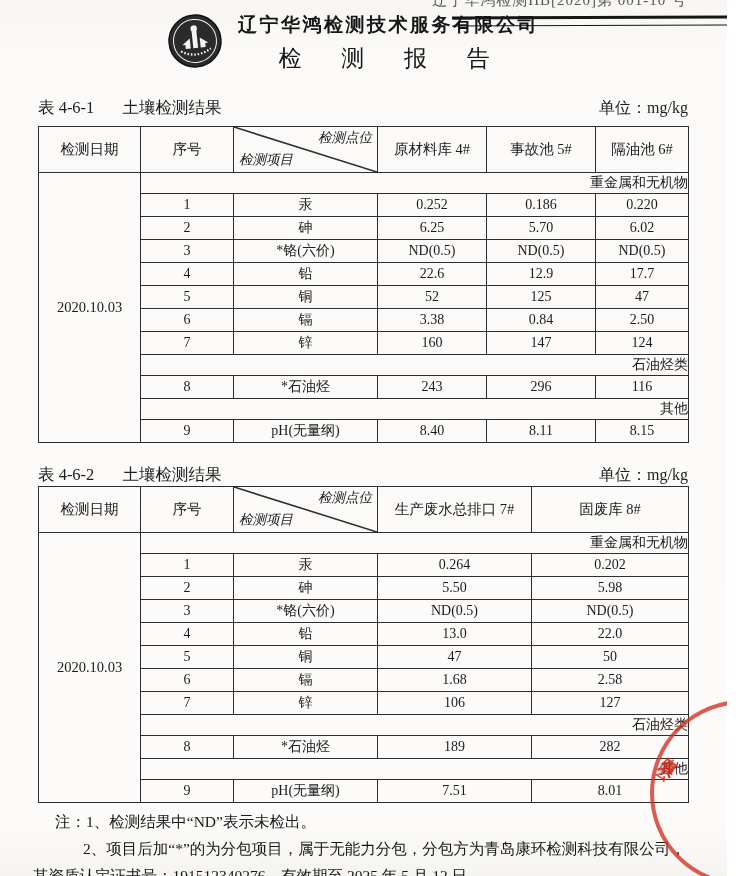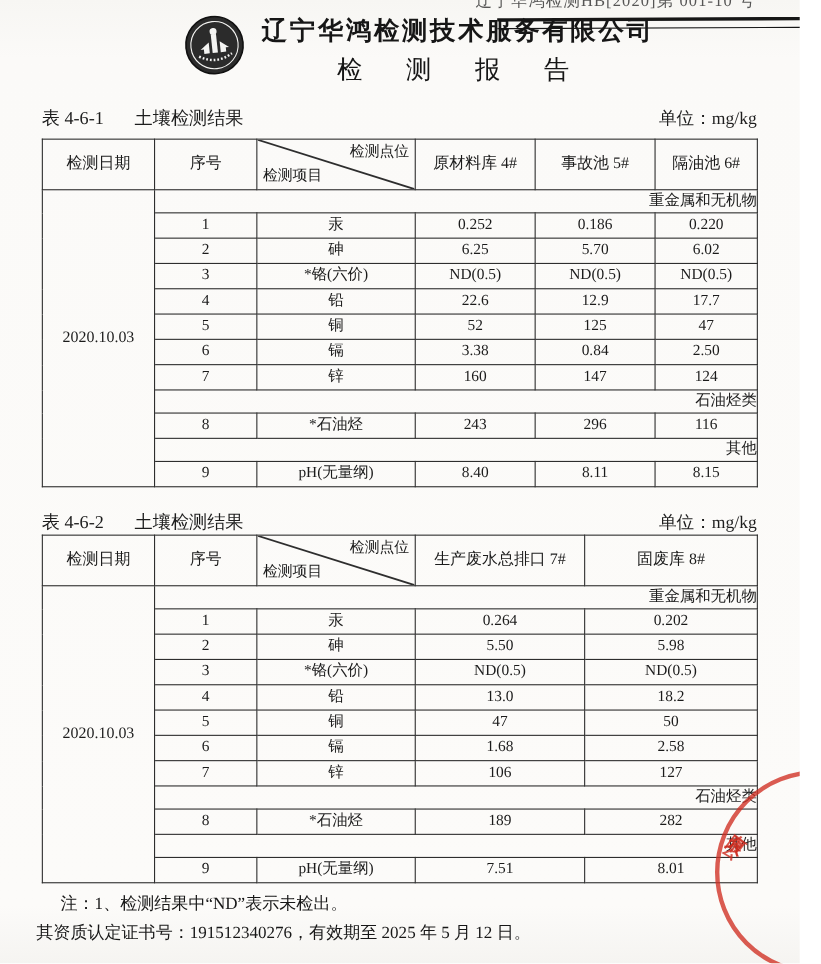--- a/index.html
+++ b/index.html
@@ -29,7 +29,7 @@
   .logo{width:54px;height:54px;flex:0 0 auto;margin-top:2px;transform:rotate(-6deg);}
   .titles{display:flex;flex-direction:column;align-items:center;}
   .company-name{
-    font-size:23px;font-weight:bold;letter-spacing:2.5px;white-space:nowrap;
+    font-size:19px;font-weight:bold;letter-spacing:2.5px;white-space:nowrap;
     color:#161616;
   }
   .report-title{

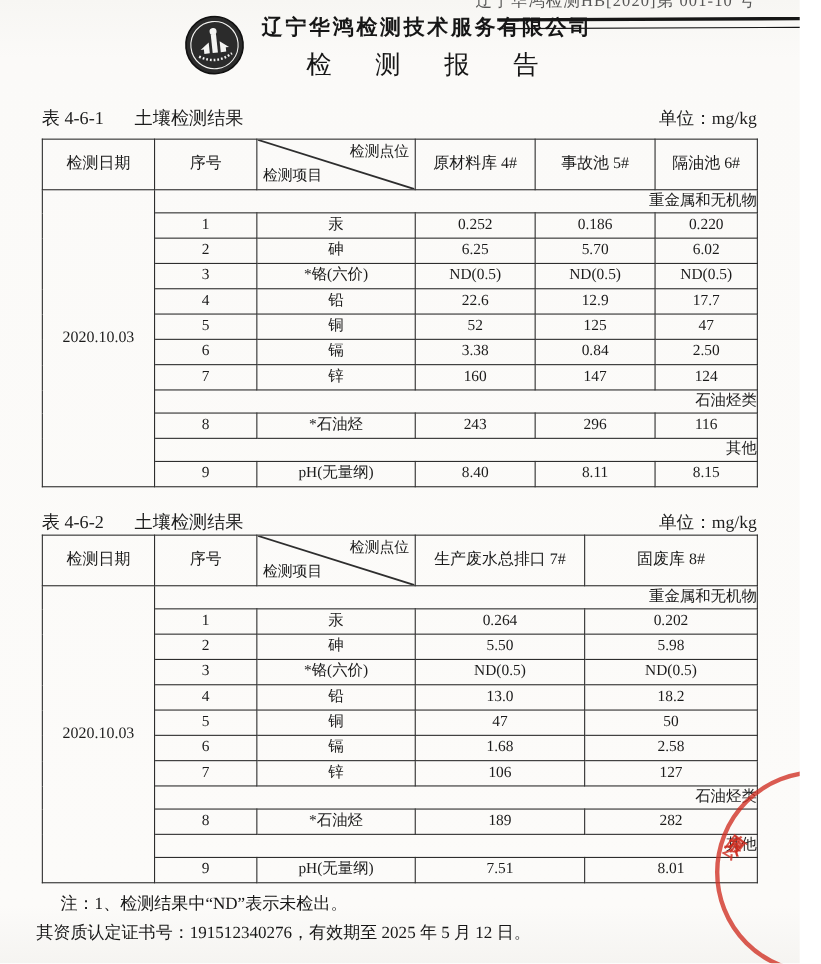--- a/index.html
+++ b/index.html
@@ -64,7 +64,7 @@
   .rtable td.datecell{font-size:14.5px;}
   
   td.diag{position:relative;padding:0;}
-  .diag-wrap{position:relative;width:100%;height:45px;}
+  .diag-wrap{position:relative;width:100%;height:45px;font-style:italic;}
   .diag-wrap svg{position:absolute;inset:0;width:100%;height:100%;}
   .diag-top{position:absolute;top:3px;right:5px;font-size:13.5px;}
   .diag-bottom{position:absolute;bottom:3px;left:5px;font-size:13.5px;}

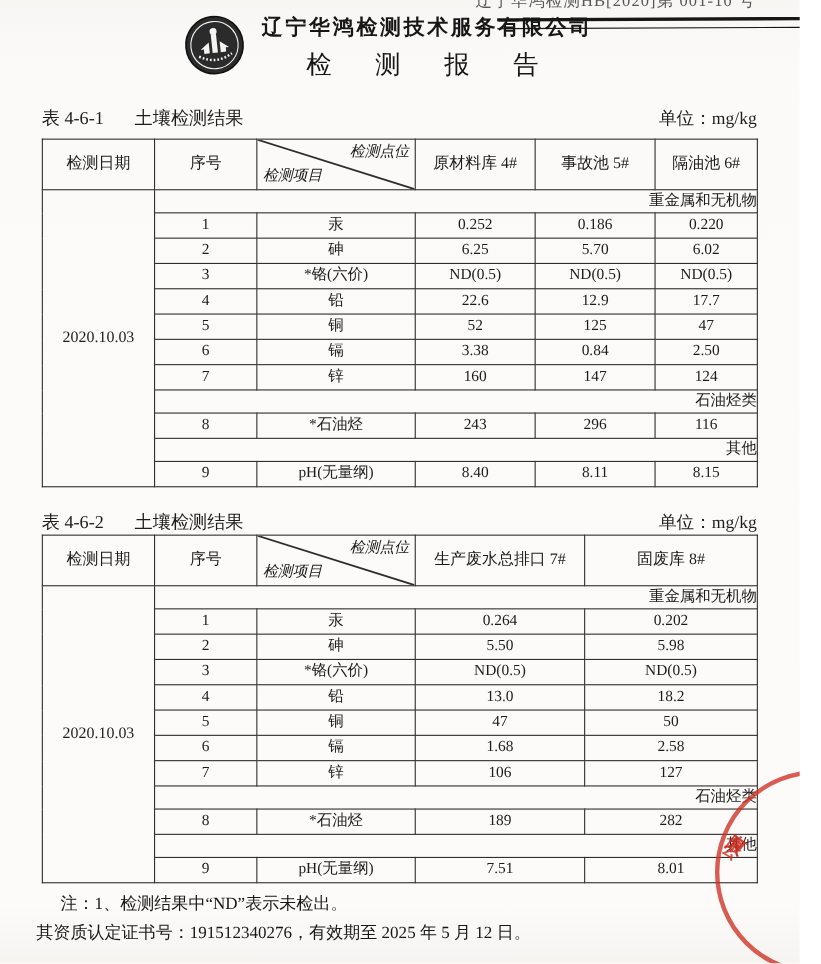--- a/index.html
+++ b/index.html
@@ -280,7 +280,7 @@
       <td>4</td>
       <td>铅</td>
       <td>13.0</td>
-      <td>18.2</td>
+      <td>22.0</td>
     </tr>
     <tr class="drow">
       <td>5</td>

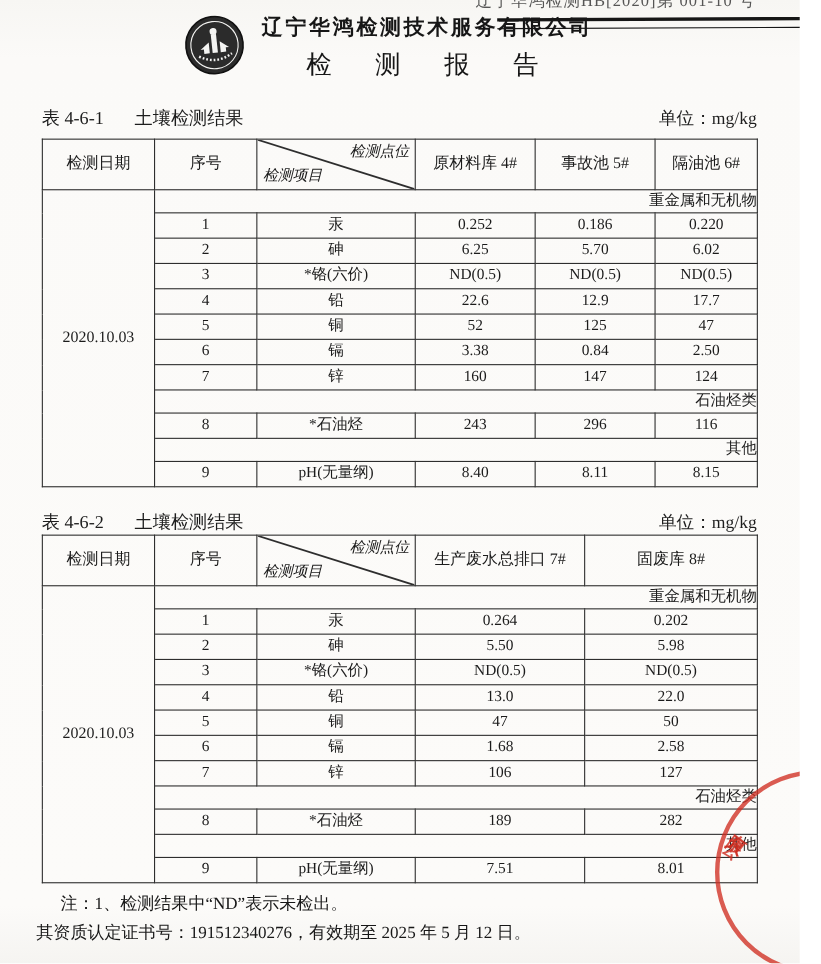--- a/index.html
+++ b/index.html
@@ -323,6 +323,7 @@
 
   <div class="notes">
     <div class="n1">注：1、检测结果中“ND”表示未检出。</div>
+    <div class="n2">2、项目后加“*”的为分包项目，属于无能力分包，分包方为青岛康环检测科技有限公司，</div>
     <div class="n3">其资质认定证书号：191512340276，有效期至 2025 年 5 月 12 日。</div>
   </div>
 

